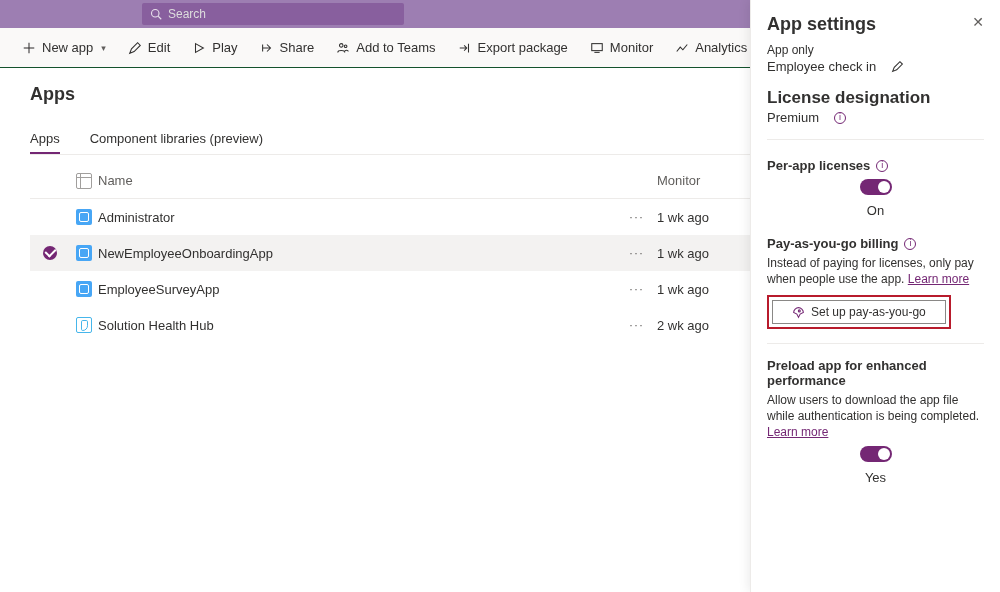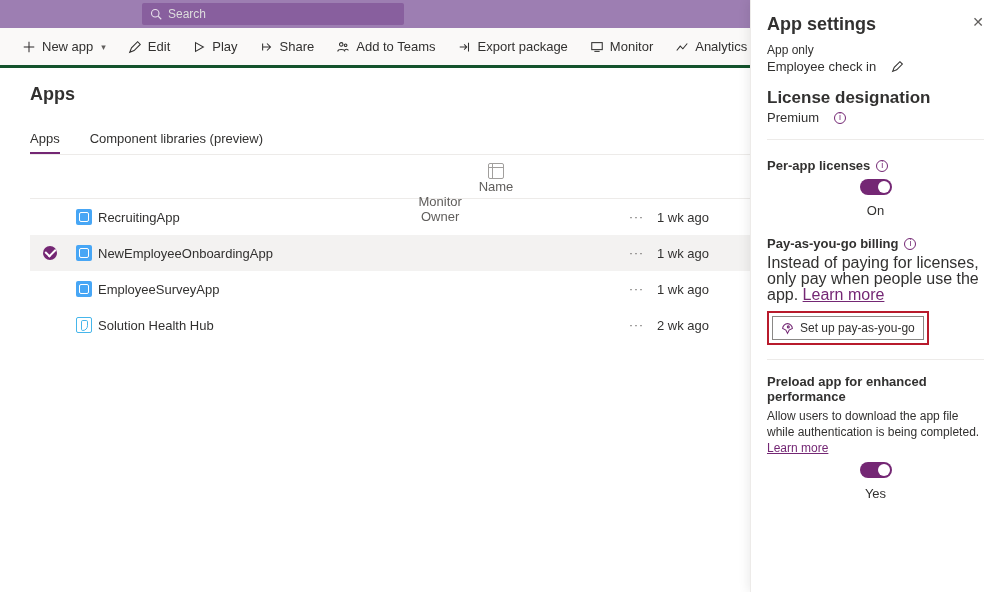--- a/index.html
+++ b/index.html
@@ -58,7 +58,7 @@
   .command-bar {
     height: 40px;
     background: #faf9f8;
-    border-bottom: 3px solid #14532d;
+    border-bottom: 1px solid #14532d;
     display: flex;
     align-items: center;
     gap: 14px;

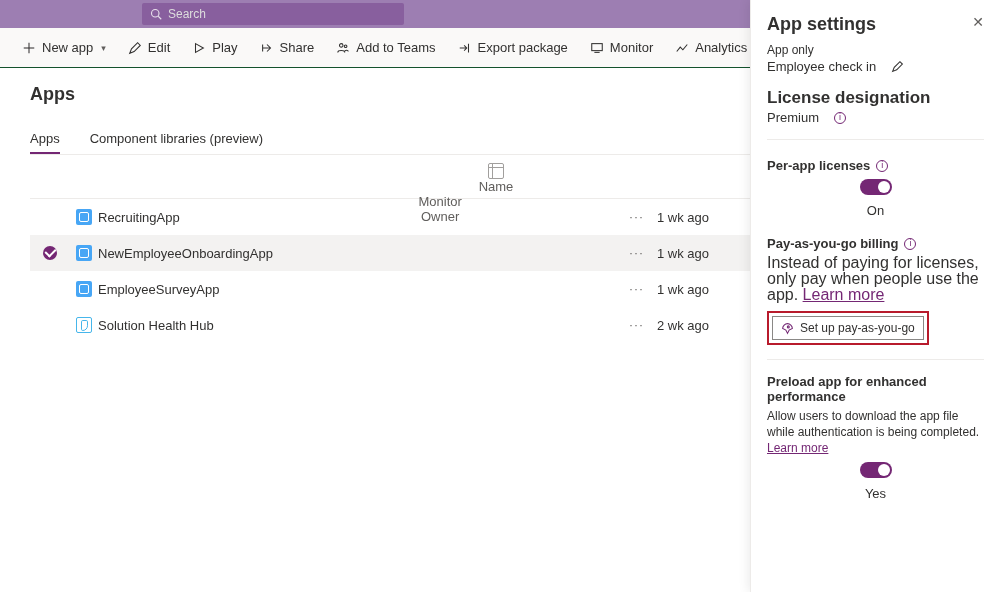--- a/index.html
+++ b/index.html
@@ -117,7 +117,6 @@
     color: #605e5c;
     font-weight: 400;
     border-bottom: 1px solid #edebe9;
-    flex-direction: column;
   }
   .col-sel { width: 40px; display:flex; justify-content:center; }
   .col-icon { width: 28px; display:flex; justify-content:center; align-items:center; }

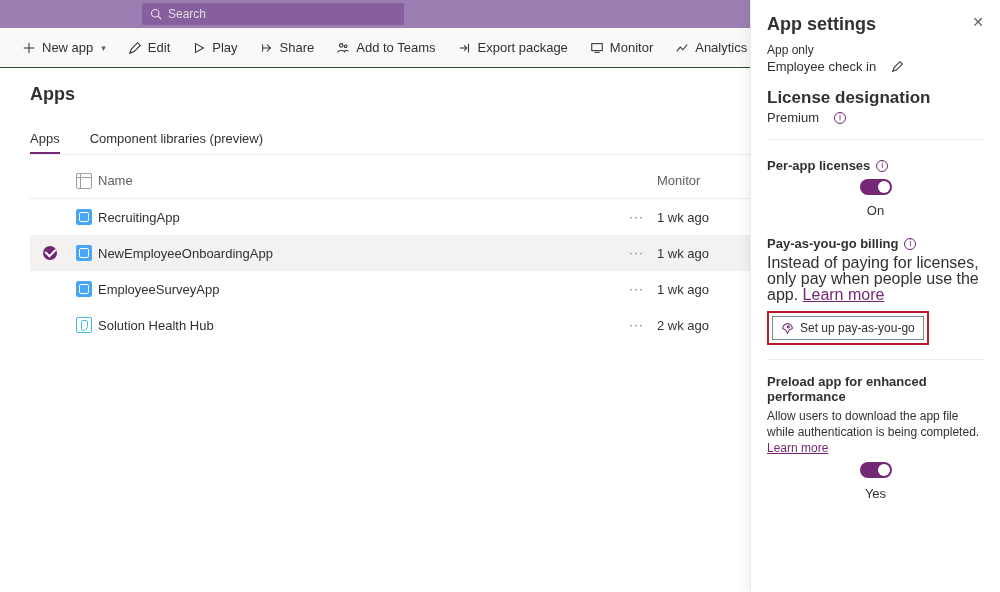--- a/index.html
+++ b/index.html
@@ -344,7 +344,7 @@
         <div class="col-icon">
             <div class="app-icon"></div>
           </div>
-        <div class="col-name">RecruitingApp</div>
+        <div class="col-name">Administrator</div>
         <div class="col-actions">···</div>
         <div class="col-mod">1 wk ago</div>
         <div class="col-owner">System Administrator</div>

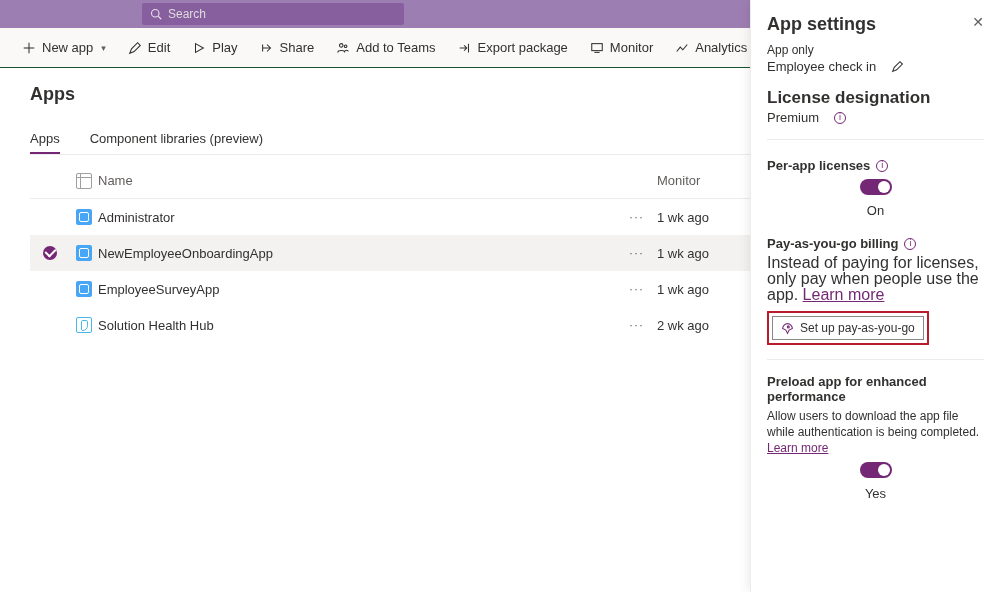--- a/index.html
+++ b/index.html
@@ -214,7 +214,7 @@
   .section-head-row { display:flex; align-items:center; gap:6px; margin-top:18px; }
   .section-head { font-size:13px; font-weight:600; }
 
-  .payg-desc { font-size:16px; color:#323130; margin-top:4px; line-height:16px; }
+  .payg-desc { font-size:12px; color:#323130; margin-top:4px; line-height:16px; }
   .learn-link { color:#742774; text-decoration:underline; cursor:pointer; }
 
   .payg-btn-wrap {

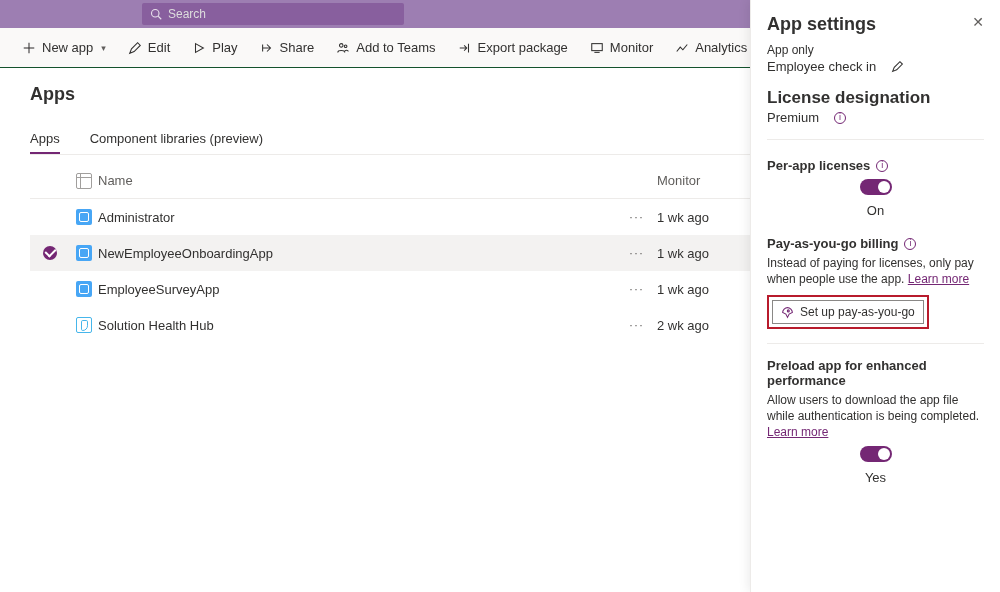--- a/index.html
+++ b/index.html
@@ -222,7 +222,7 @@
   }
   .payg-btn {
     display:flex; align-items:center; gap:6px;
-    border:1px solid #8a8886; padding:4px 8px; font-size:12px;
+    border:1px solid #8a8886; padding:4px 19px; font-size:12px;
     cursor:pointer; background:#fff;
   }
 

